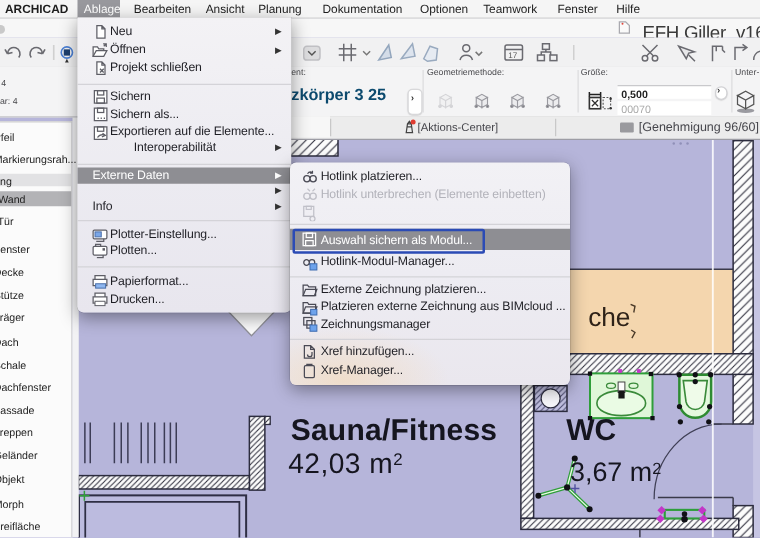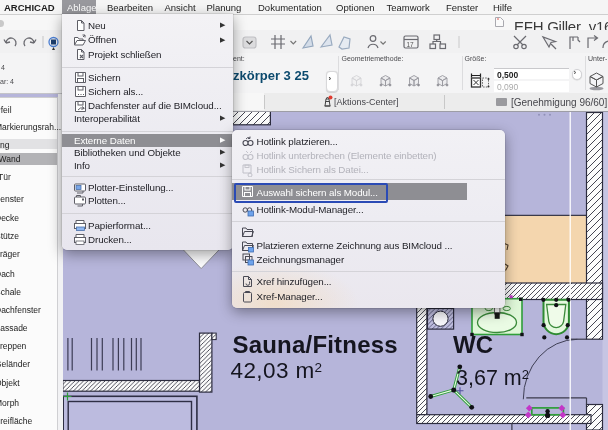--- a/index.html
+++ b/index.html
@@ -298,7 +298,7 @@
       <circle cx="20.5" cy="15.5" r="1" fill="#333"></circle>
   </svg>
   <div class="abs" style="left:494px;top:67.5px;width:74.5px;height:11.5px;background:#fff;border-top:1px solid #c9c9cc;box-sizing:border-box;font-size:8.5px;font-weight:bold;color:#222;padding:1.5px 0 0 3px;">0,500</div>
-  <div class="abs" style="left:494px;top:80.5px;width:74.5px;height:11.5px;background:#fff;box-sizing:border-box;font-size:8.5px;color:#aaa;padding:1.5px 0 0 3px;">0,090</div>
+  <div class="abs" style="left:494px;top:80.5px;width:74.5px;height:11.5px;background:#fff;box-sizing:border-box;font-size:8.5px;color:#aaa;padding:1.5px 0 0 3px;">00070</div>
   <div class="abs" style="left:571.5px;top:69px;width:8.5px;height:8.5px;border:1px solid #d2d2d5;border-radius:50%;background:#fff;box-shadow:0 0.5px 1px rgba(0,0,0,0.15);"></div>
   <div class="abs" style="left:573.8px;top:69.3px;font-size:7px;color:#333;font-weight:bold;">›</div>
   <div class="abs" style="left:584.6px;top:56px;width:1px;height:34px;background:#dcdcde;"></div>

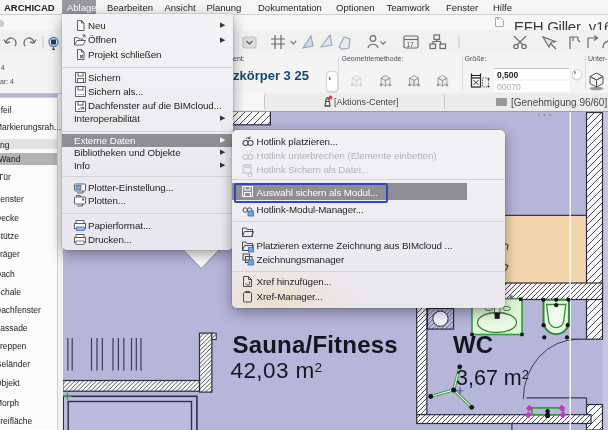--- a/index.html
+++ b/index.html
@@ -344,7 +344,7 @@
   <div class="sep" style="top:52.9px;"></div>
   <div class="m1t" style="top:58px;">Sichern</div>
   <div class="m1t" style="top:72.2px;">Sichern als...</div>
-  <div class="m1t" style="top:86.4px;">Dachfenster auf die BIMcloud...</div>
+  <div class="m1t" style="top:86.4px;">Exportieren auf die Elemente...</div>
   <div class="m1n" style="top:99px;">Interoperabilität</div>
       <div class="arr" style="top:100.3px;">▶</div>
   <div class="sep" style="top:117.4px;"></div>

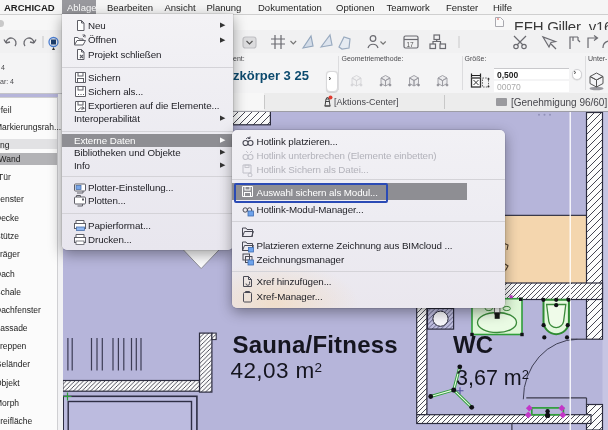--- a/index.html
+++ b/index.html
@@ -345,7 +345,7 @@
   <div class="m1t" style="top:58px;">Sichern</div>
   <div class="m1t" style="top:72.2px;">Sichern als...</div>
   <div class="m1t" style="top:86.4px;">Exportieren auf die Elemente...</div>
-  <div class="m1n" style="top:99px;">Interoperabilität</div>
+  <div class="m1n" style="top:99px;margin-left:33px;">Interoperabilität</div>
       <div class="arr" style="top:100.3px;">▶</div>
   <div class="sep" style="top:117.4px;"></div>
   <div class="abs" style="left:0;top:119.8px;width:170.5px;height:12.8px;background:#8e8e93;"></div>

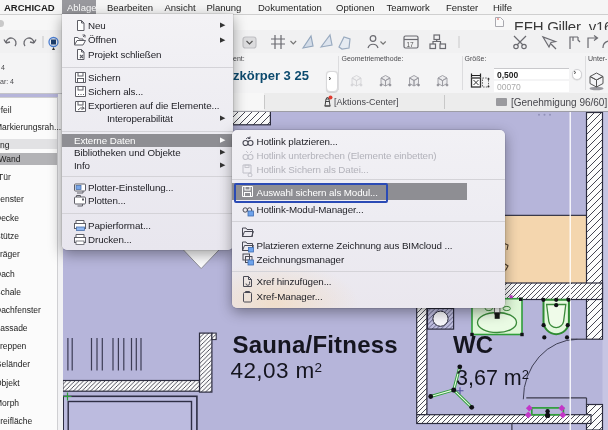--- a/index.html
+++ b/index.html
@@ -411,7 +411,7 @@
       </svg>
 </div>
 
-<div class="abs" style="left:232px;top:129.5px;width:273px;height:178px;
+<div class="abs" style="left:232px;top:129.5px;width:224px;height:178px;
      background:linear-gradient(180deg,#f2f1f5 0%,#edecf2 50%,#eae7ee 100%);
      border-radius:5px;box-shadow:0 4px 14px rgba(0,0,0,0.38),0 0 0 0.5px rgba(0,0,0,0.15);overflow:hidden;">
   <div class="abs" style="left:0;top:90px;width:235px;height:88px;background:radial-gradient(ellipse 60% 80% at 18% 95%,rgba(244,214,174,0.55),rgba(244,214,174,0) 60%);"></div>

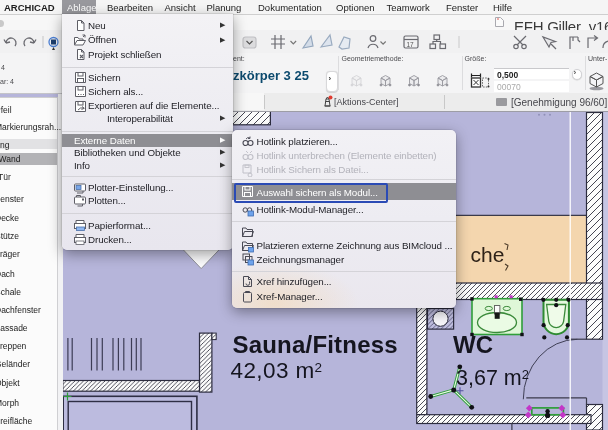--- a/index.html
+++ b/index.html
@@ -351,7 +351,6 @@
   <div class="abs" style="left:0;top:119.8px;width:170.5px;height:12.8px;background:#8e8e93;"></div>
   <div class="m1n" style="top:120.5px;color:#fff;">Externe Daten</div>
       <div class="arr" style="top:121.7px;color:#fff;">▶</div>
-  <div class="m1n" style="top:132.9px;">Bibliotheken und Objekte</div>
       <div class="arr" style="top:134.1px;">▶</div>
   <div class="m1n" style="top:145.9px;">Info</div>
       <div class="arr" style="top:147.1px;">▶</div>

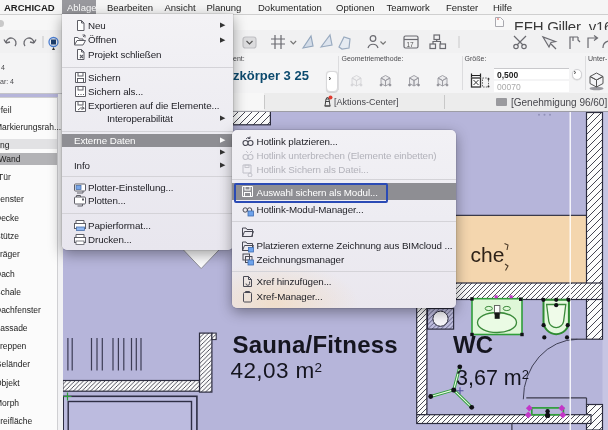--- a/index.html
+++ b/index.html
@@ -416,7 +416,6 @@
   <div class="abs" style="left:0;top:90px;width:235px;height:88px;background:radial-gradient(ellipse 60% 80% at 18% 95%,rgba(244,214,174,0.55),rgba(244,214,174,0) 60%);"></div>
   <div class="m2t" style="top:6.5px;left:24.5px;">Hotlink platzieren...</div>
   <div class="m2t" style="top:20.8px;left:24.5px;color:#b2b2ba;">Hotlink unterbrechen (Elemente einbetten)</div>
-  <div class="m2t" style="top:34.8px;left:24.5px;color:#b2b2ba;">Hotlink Sichern als Datei...</div>
   <div class="sep" style="top:49.5px;"></div>
   <div class="abs" style="left:0;top:53px;width:235px;height:17px;background:#8e8e93;"></div>
   <div class="abs" style="left:1.5px;top:53px;width:150px;height:16px;border:2px solid #2b4bb5;border-radius:2px;"></div>

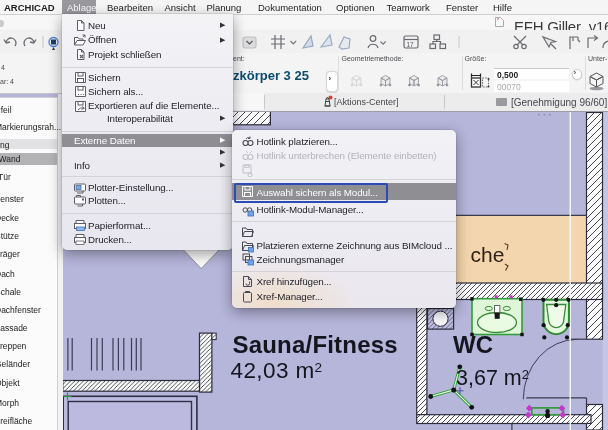--- a/index.html
+++ b/index.html
@@ -422,6 +422,7 @@
   <div class="m2t" style="top:74.5px;left:24.5px;">Hotlink-Modul-Manager...</div>
   <div class="m2t" style="top:57px;left:24.5px;color:#fff;">Auswahl sichern als Modul...</div>
   <div class="sep" style="top:91.5px;"></div>
+  <div class="m2t" style="top:96.8px;left:24.5px;">Externe Zeichnung platzieren...</div>
   <div class="m2t" style="top:110.9px;left:24.5px;">Platzieren externe Zeichnung aus BIMcloud ...</div>
   <div class="m2t" style="top:124.5px;left:24.5px;">Zeichnungsmanager</div>
   <div class="sep" style="top:141.2px;"></div>

